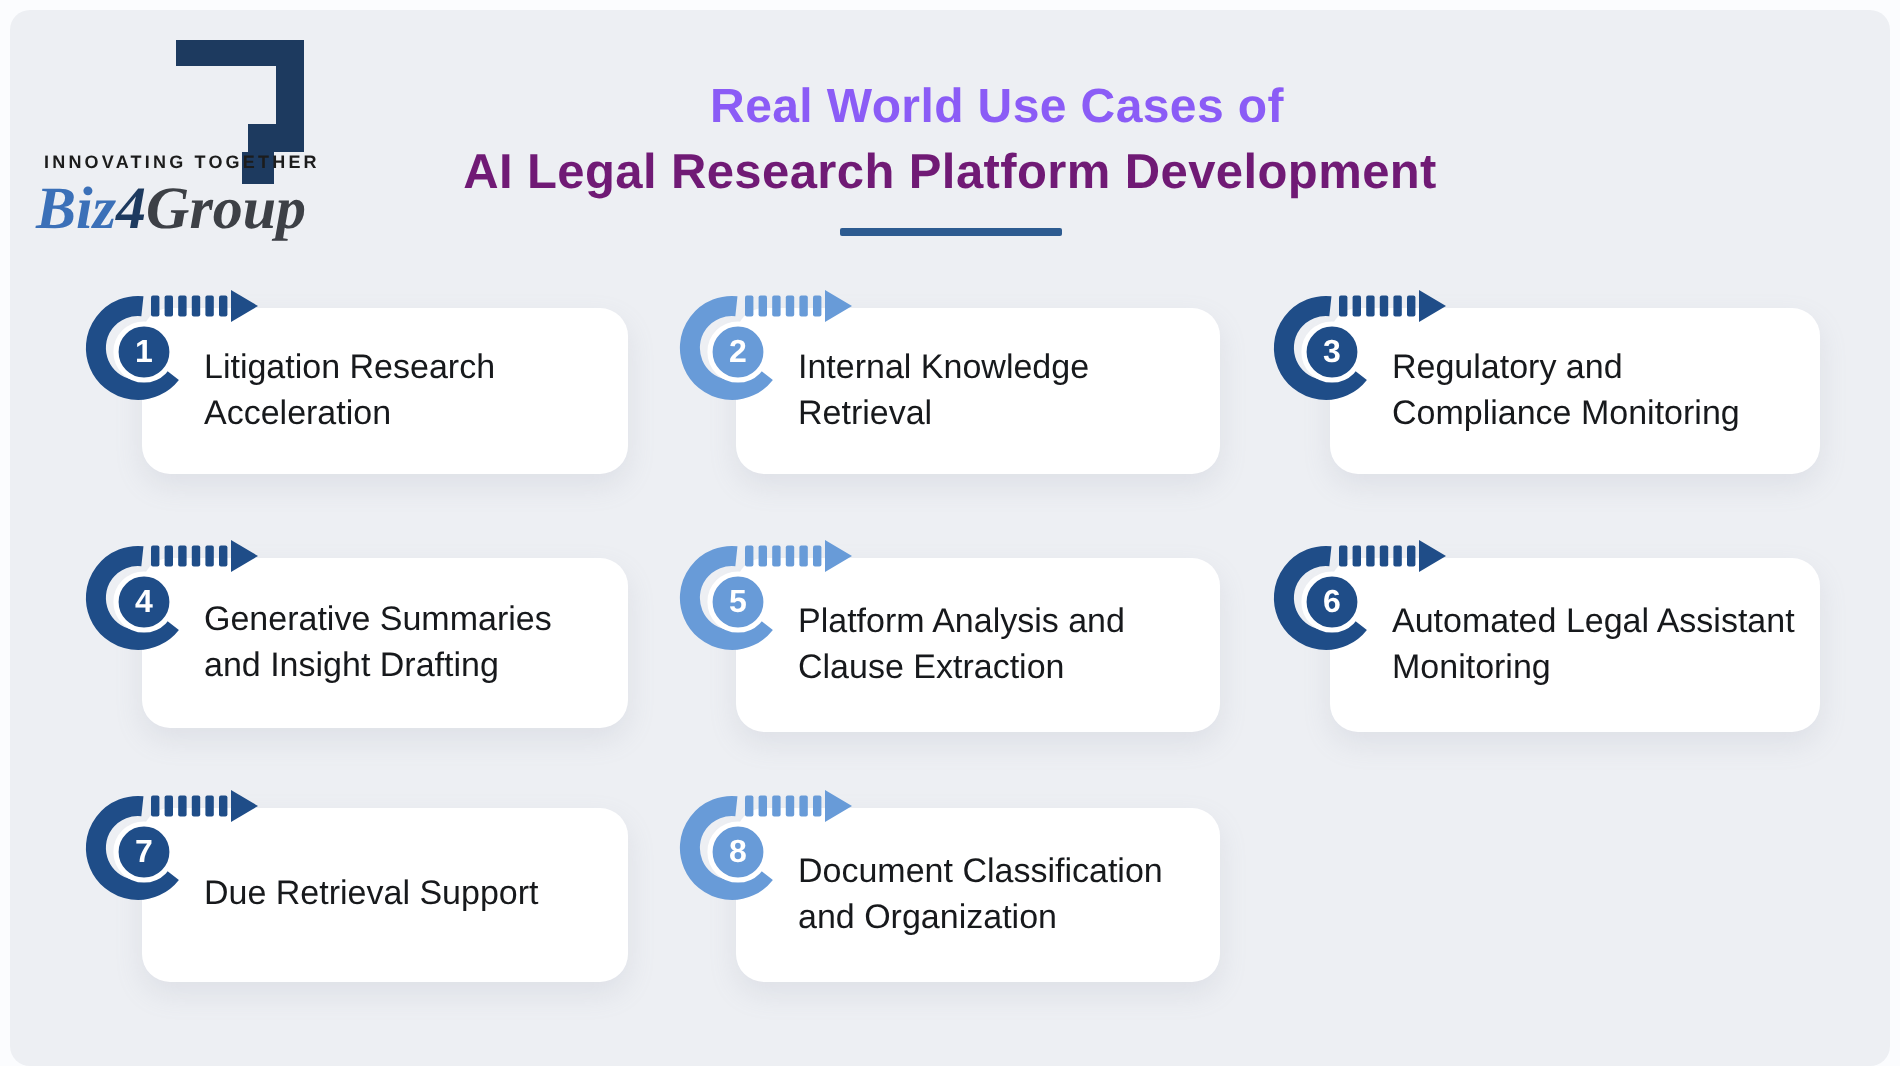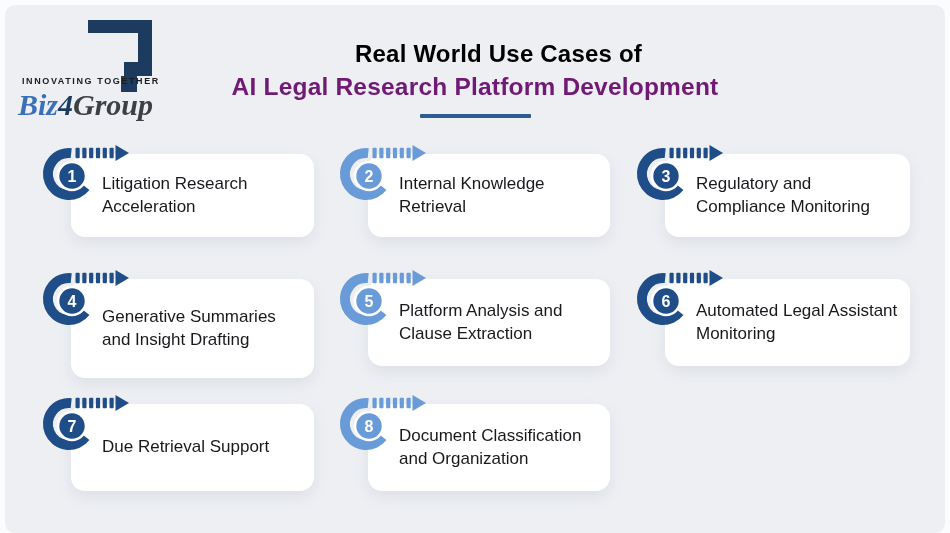--- a/index.html
+++ b/index.html
@@ -24,7 +24,7 @@
 
   
   .header { position:absolute; left:0; right:0; top:40px; text-align:center; z-index:1; }
-  .title-line1 { font-size:24px; font-weight:600; color:#000000; letter-spacing:0.2px;padding-left:47px; }
+  .title-line1 { font-size:24px; font-weight:600; color:#8b5cf6; letter-spacing:0.2px;padding-left:47px; }
   .title-line2 { font-size:24.5px; font-weight:700; color:#701a75; margin-top:5px; letter-spacing:0.2px; }
   .title-underline { width:111px; height:3.5px; margin:13px auto 0 auto; background:#2d5b90; border-radius:1px; }
 

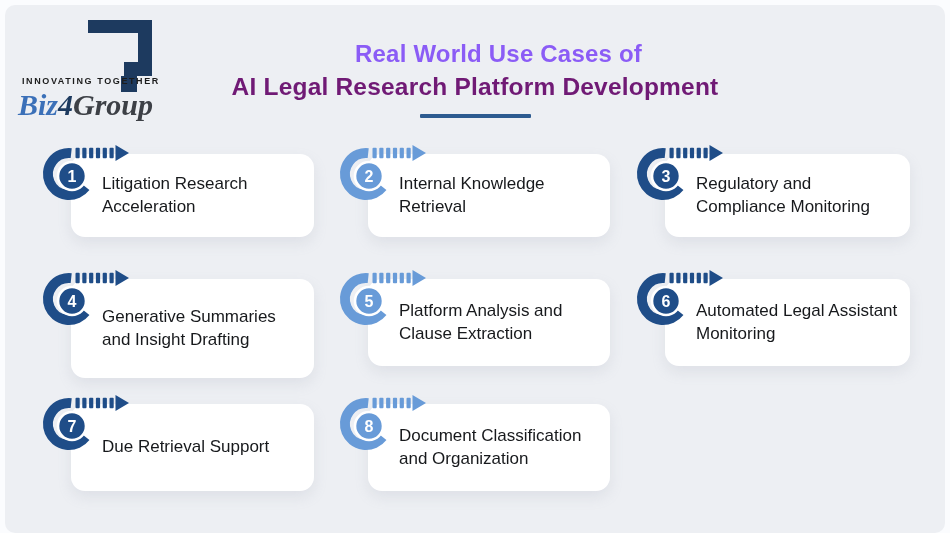--- a/index.html
+++ b/index.html
@@ -119,7 +119,7 @@
     </svg>
   </div>
       <div class="cell" style="left: 42px; top: 266px;">
-    <div class="card" style="width: 243px; height: 99px;">
+    <div class="card" style="width: 243px; height: 85px;">
       <div class="card-label">Generative Summaries and Insight Drafting</div>
     </div>
     <svg class="badge" width="90" height="62" viewBox="0 0 90 62">

